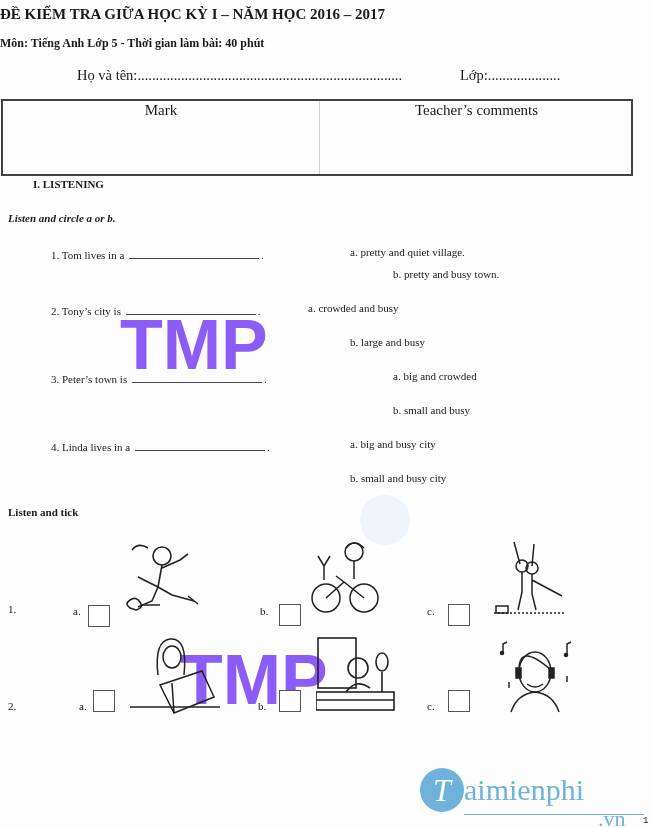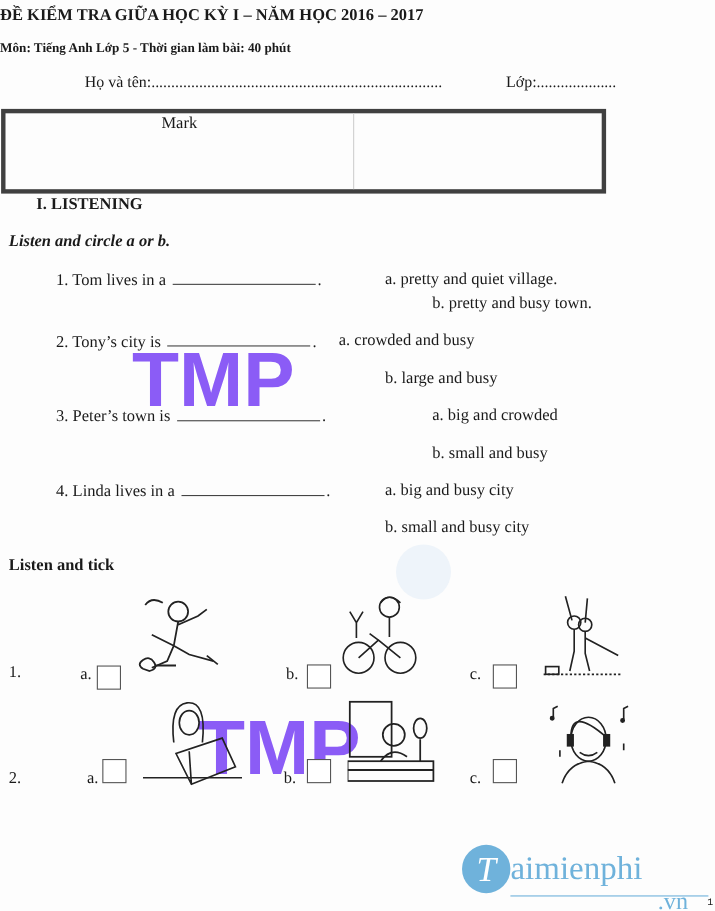--- a/index.html
+++ b/index.html
@@ -12,7 +12,7 @@
   .abs { position:absolute; white-space:nowrap; }
   .title { font-weight:bold; font-size:15px; left:0; width:650px; }
   .meta { font-size:14.5px; }
-  .tbl { position:absolute; left:1px; top:99px; width:550px; height:77px; border:4px solid #404040; box-sizing:border-box; }
+  .tbl { position:absolute; left:1px; top:99px; width:632px; height:77px; border:2px solid #404040; box-sizing:border-box; }
   .tbl .div { position:absolute; left:316px; top:0; bottom:0; border-left:1px solid #cfcfcf; }
   .tbl .h { position:absolute; top:1px; font-size:15px; text-align:center; }
   .bold { font-weight:bold; }

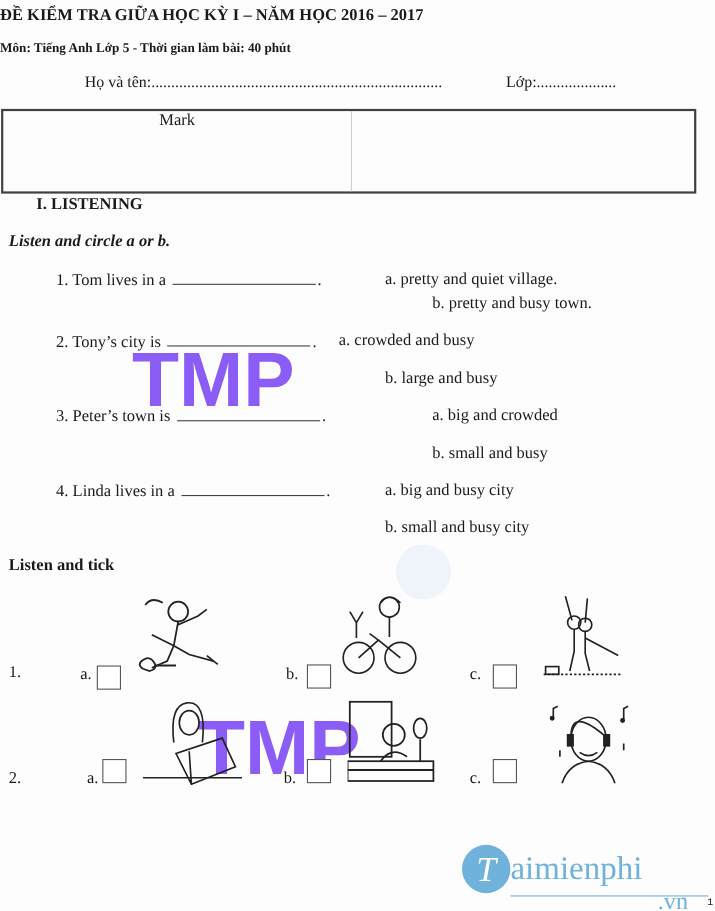--- a/index.html
+++ b/index.html
@@ -38,6 +38,7 @@
 <div class="tbl">
   <div class="div"></div>
   <div class="h" style="left:0;width:316px;">Mark</div>
+  <div class="h" style="left:317px;width:313px;">Teacher’s comments</div>
 </div>
 
 <div class="abs bold q" style="left:33px;top:178px;">I.  LISTENING</div>

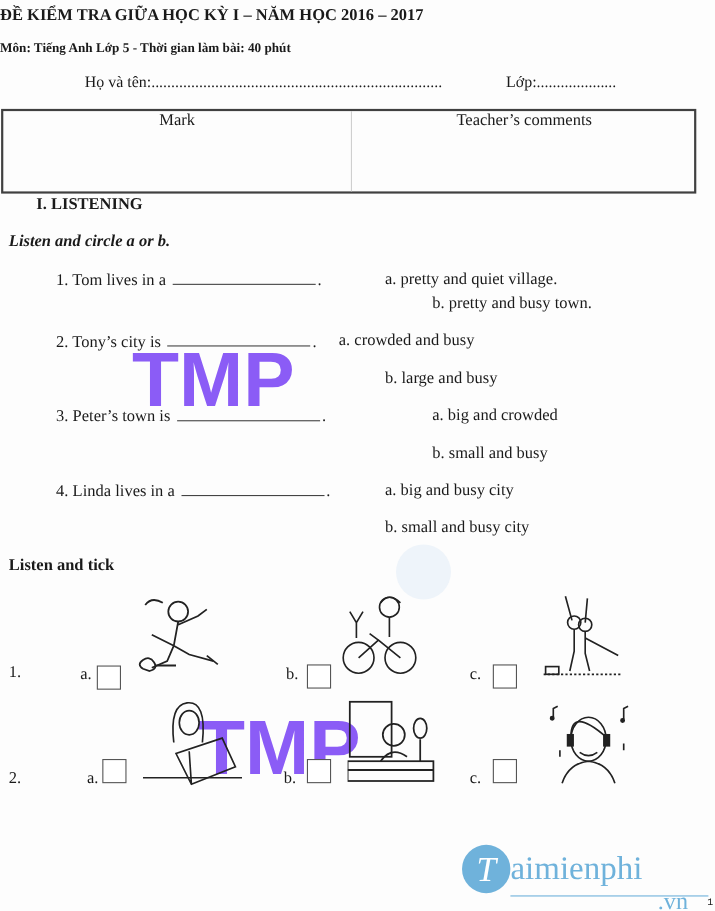--- a/index.html
+++ b/index.html
@@ -16,7 +16,7 @@
   .tbl .div { position:absolute; left:316px; top:0; bottom:0; border-left:1px solid #cfcfcf; }
   .tbl .h { position:absolute; top:1px; font-size:15px; text-align:center; }
   .bold { font-weight:bold; }
-  .q { font-size:15px; }
+  .q { font-size:11px; }
   .blank { display:inline-block; border-bottom:1px solid #444; vertical-align:baseline; margin:0 2px; height:12px; }
   .cb { position:absolute; width:22px; height:22px; border:1px solid #555; box-sizing:border-box; background:#fff; }
   .pic { position:absolute; }

